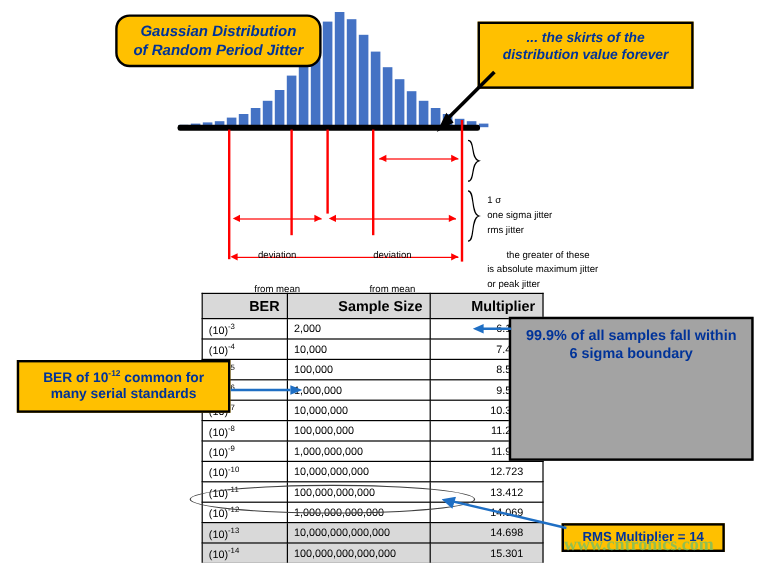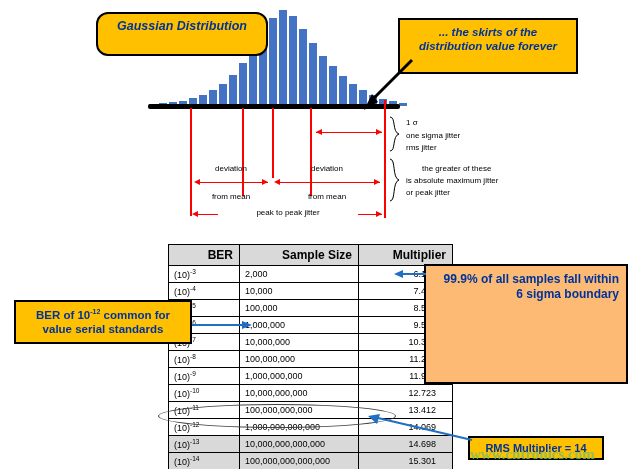--- a/index.html
+++ b/index.html
@@ -140,6 +140,7 @@
 
 <div class="abs callout" id="gauss-callout">
   <div>Gaussian Distribution</div>
+  <div>of Random Period Jitter</div>
 </div>
 
 <div class="abs callout" id="skirts-callout">

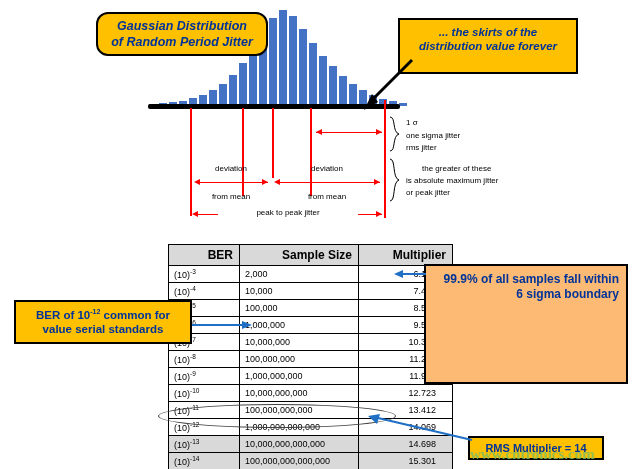--- a/index.html
+++ b/index.html
@@ -69,7 +69,7 @@
   .ar-l{border-right:6px solid #FF0000;}
   .ar-r{border-left:6px solid #FF0000;}
 
-  .lbl{position:absolute;font-size:8px;color:#000;line-height:1.2;}
+  .lbl{position:absolute;font-size:8px;color:#000;line-height:1.2;margin-top:44px;}
   .lbl.c{text-align:center;}
 
   

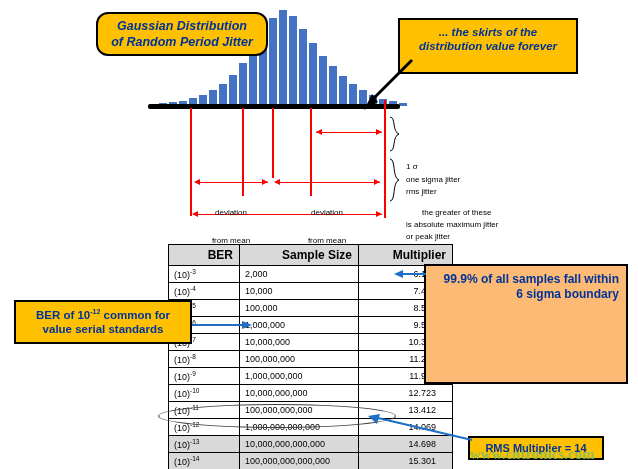--- a/index.html
+++ b/index.html
@@ -41,8 +41,8 @@
   }
   #sigma-callout{
     left:424px;top:264px;width:204px;height:120px;
-    background:#fdba74;border:2px solid #000;box-sizing:border-box;
-    padding:6px 7px 0 7px;text-align:right;color:#000;
+    background:#a3a3a3;border:2px solid #000;box-sizing:border-box;
+    padding:6px 7px 0 7px;text-align:center;color:#000;
   }
   #sigma-callout .hdr{
     color:#003399;font-weight:bold;font-size:12px;line-height:1.25;margin-bottom:6px;

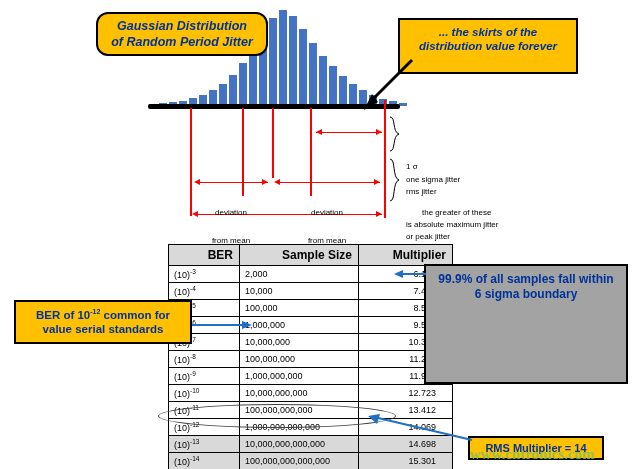--- a/index.html
+++ b/index.html
@@ -275,7 +275,7 @@
 
 <div class="abs callout" id="ber-note-callout">
   <div>BER of 10<sup style="font-size:7px">-12</sup> common for</div>
-  <div>value serial standards</div>
+  <div>many serial standards</div>
 </div>
 
 <div class="abs" id="sigma-callout">

